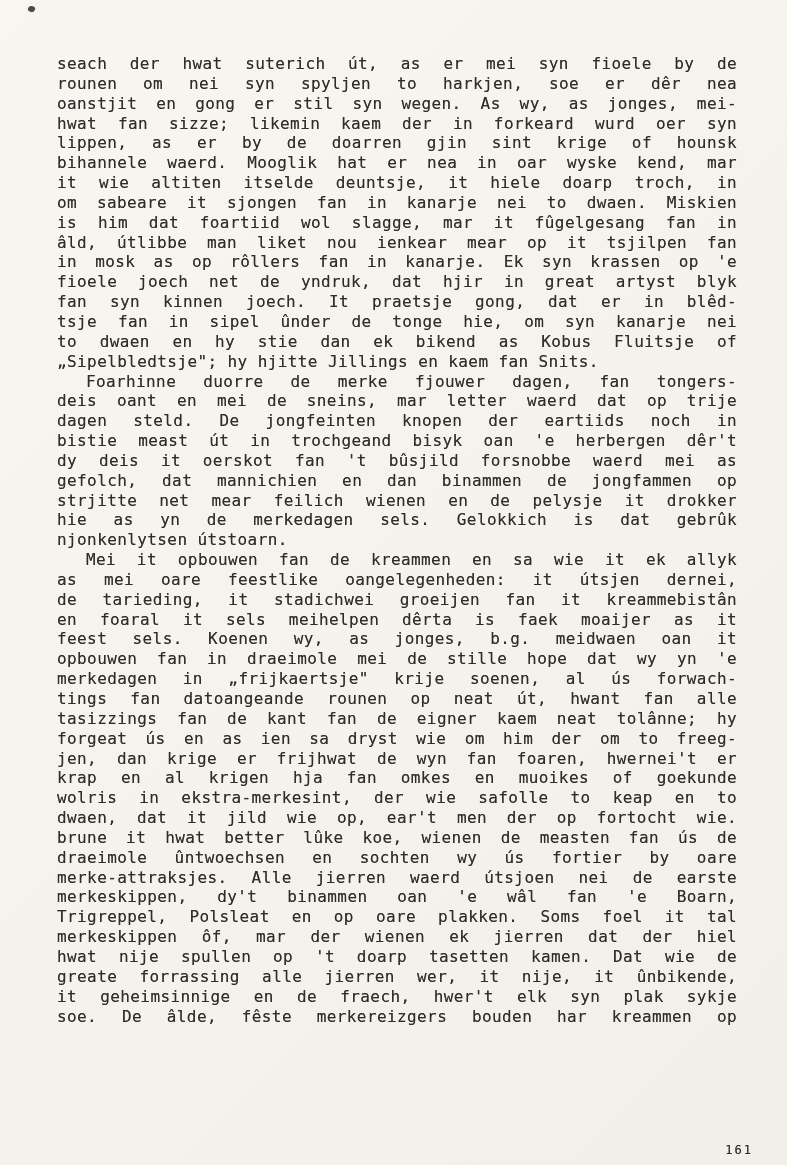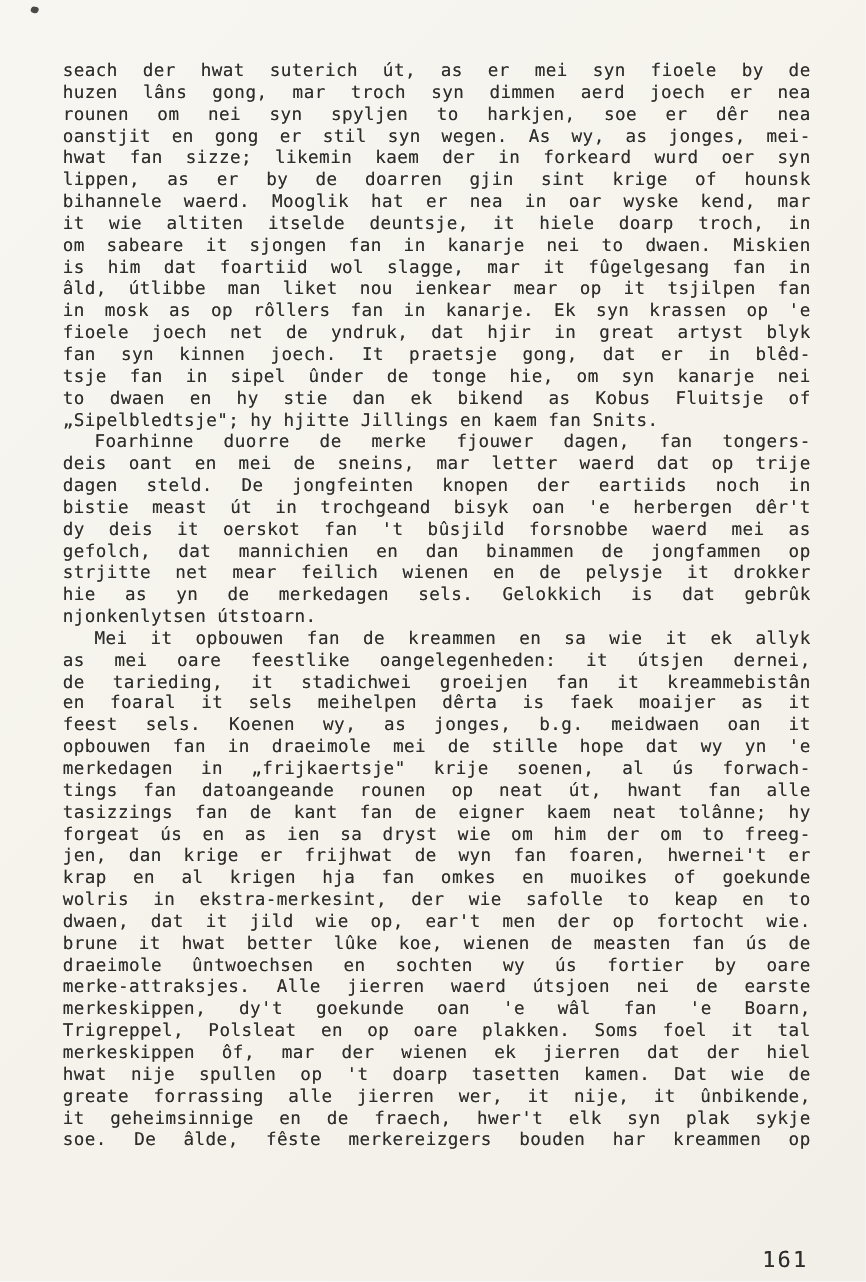--- a/index.html
+++ b/index.html
@@ -57,7 +57,6 @@
 
   <div>
     <div class="ln j">seach der hwat suterich út, as er mei syn fioele by de</div>
-    <div class="ln j">huzen lâns gong, mar troch syn dimmen aerd joech er nea</div>
     <div class="ln j">rounen om nei syn spyljen to harkjen, soe er dêr nea</div>
     <div class="ln j">oanstjit en gong er stil syn wegen. As wy, as jonges, mei-</div>
     <div class="ln j">hwat fan sizze; likemin kaem der in forkeard wurd oer syn</div>

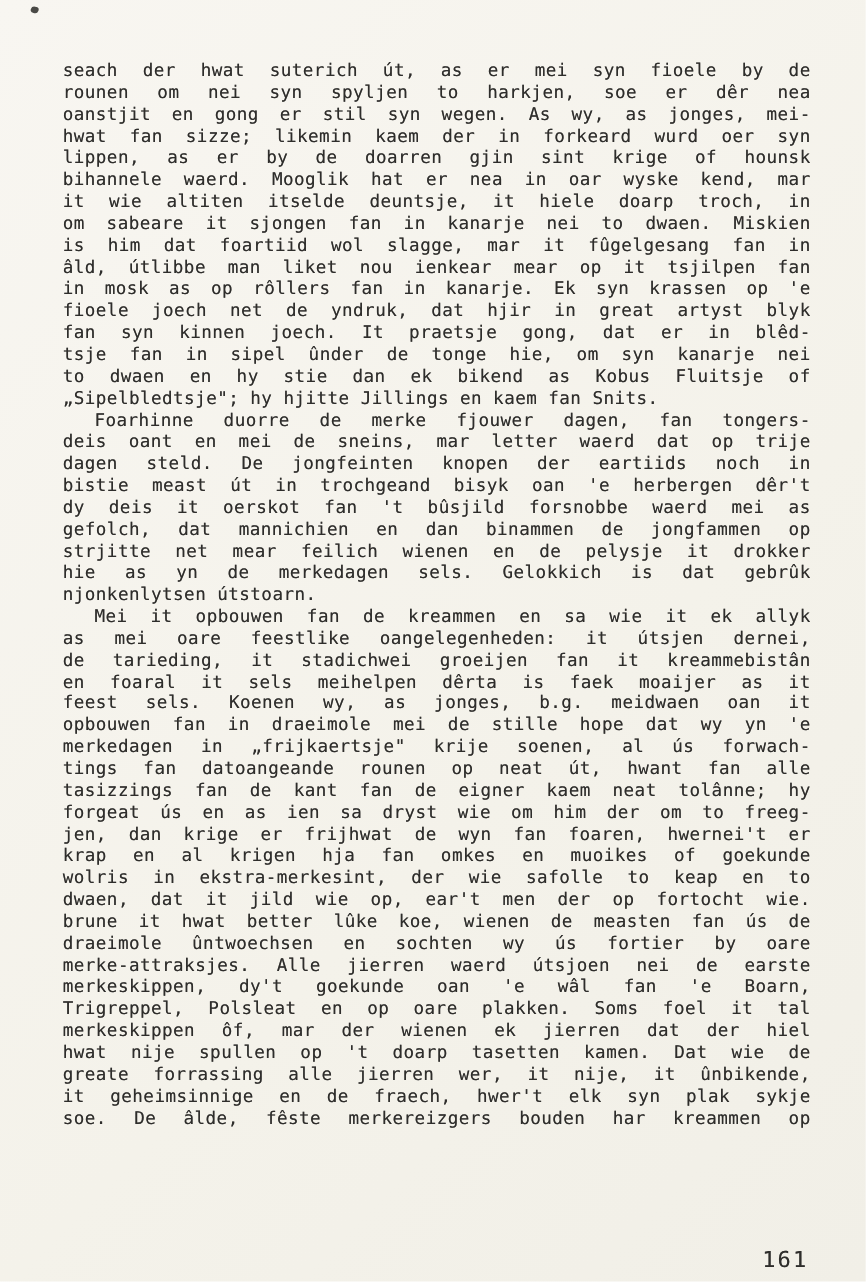--- a/index.html
+++ b/index.html
@@ -104,7 +104,7 @@
     <div class="ln j">brune it hwat better lûke koe, wienen de measten fan ús de</div>
     <div class="ln j">draeimole ûntwoechsen en sochten wy ús fortier by oare</div>
     <div class="ln j">merke-attraksjes. Alle jierren waerd útsjoen nei de earste</div>
-    <div class="ln j">merkeskippen, dy't goekunde oan 'e wâl fan 'e Boarn,</div>
+    <div class="ln j">merkeskippen, dy't binammen oan 'e wâl fan 'e Boarn,</div>
     <div class="ln j">Trigreppel, Polsleat en op oare plakken. Soms foel it tal</div>
     <div class="ln j">merkeskippen ôf, mar der wienen ek jierren dat der hiel</div>
     <div class="ln j">hwat nije spullen op 't doarp tasetten kamen. Dat wie de</div>

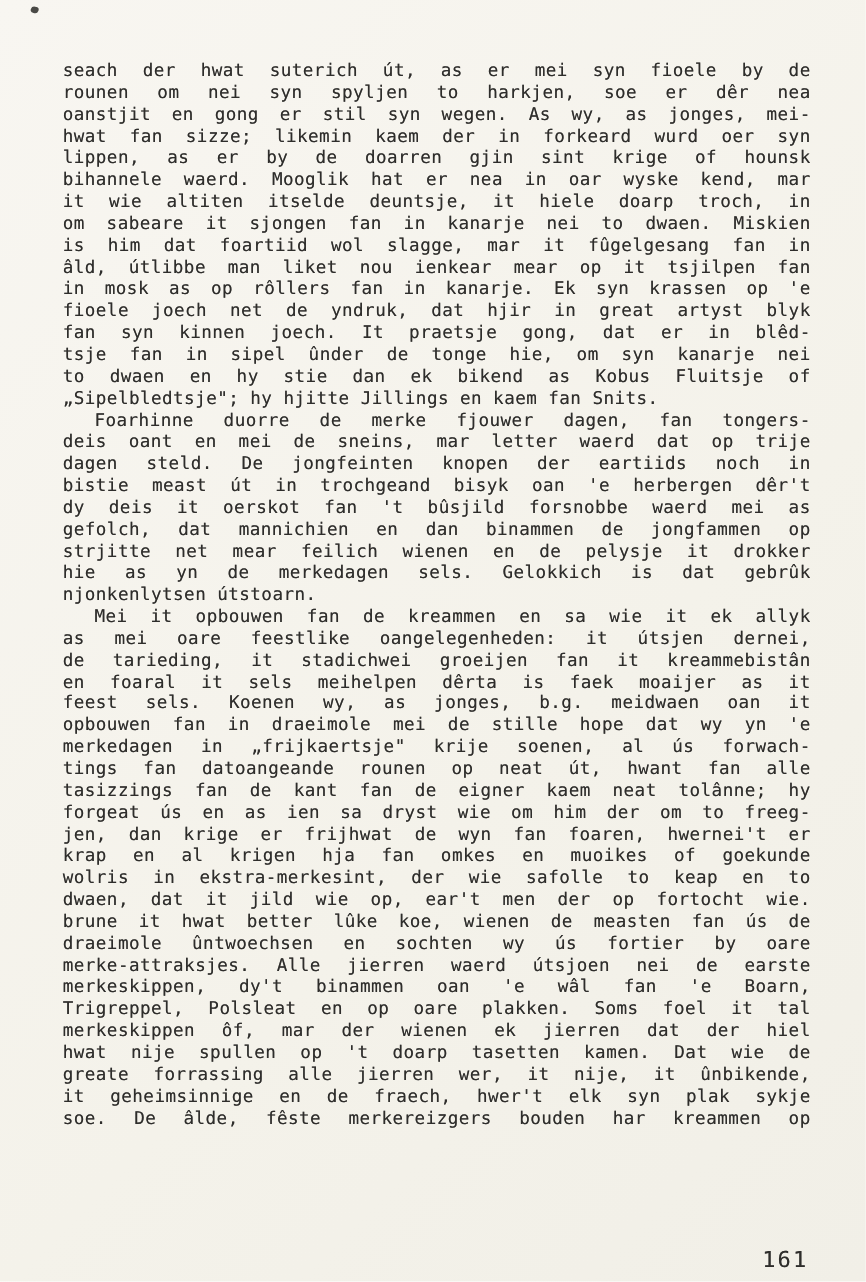--- a/index.html
+++ b/index.html
@@ -32,9 +32,9 @@
   .ind { text-indent: 3ch; }
   .pagenum {
     position: absolute;
-    right: 52px;
+    right: 34px;
     bottom: 8px;
-    font-size: 20px;
+    font-size: 12px;
     letter-spacing: 2px;
     text-shadow: 0 0 0.3px rgba(40,40,40,0.55);
   }

